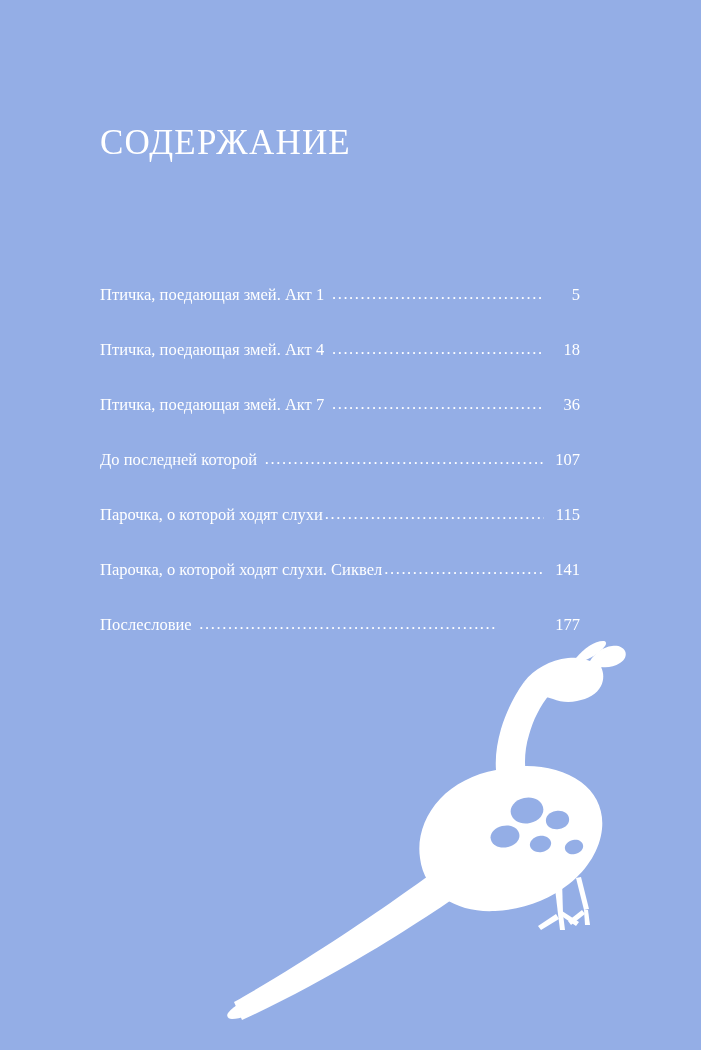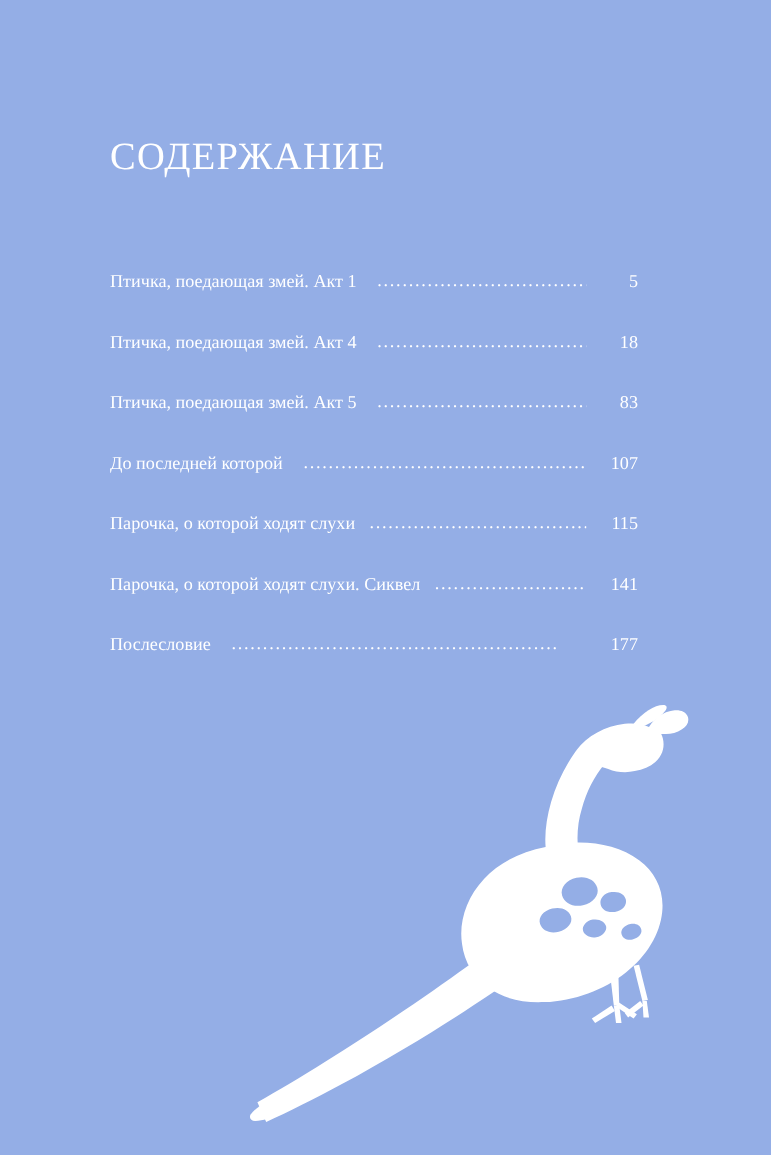--- a/index.html
+++ b/index.html
@@ -47,12 +47,11 @@
   }
   .toc-row {
     display: flex;
-    align-items: flex-start;
+    align-items: flex-end;
     color: #ffffff;
     font-size: 16.5px;
     line-height: 1.0;
     height: 55px;
-    gap: 11px;
   }
   .toc-row .label {
     white-space: nowrap;

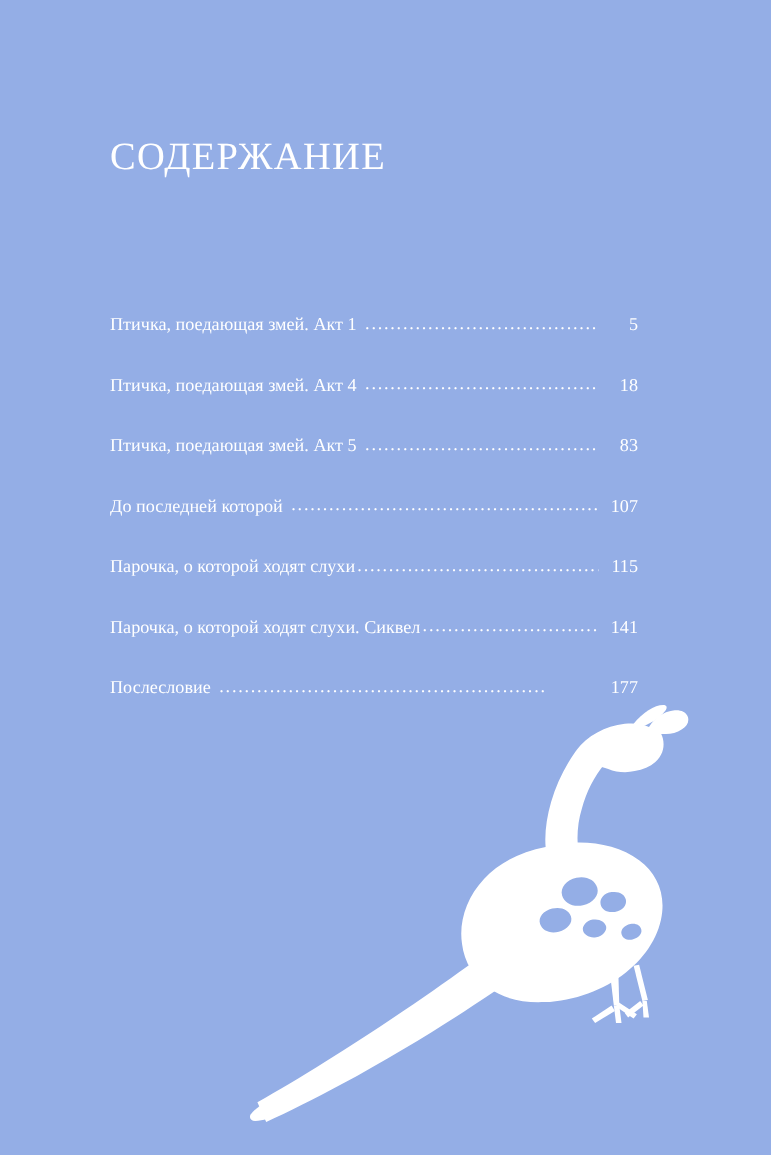--- a/index.html
+++ b/index.html
@@ -133,7 +133,7 @@
     </div>
 
     <div class="toc-row">
-      <span class="label">Птичка, поедающая змей. Акт 5</span>
+      <span class="label">Птичка, поедающая змей. Акт 7</span>
       <span class="dots">&nbsp;....................................................</span>
       <span class="page-num">83</span>
     </div>

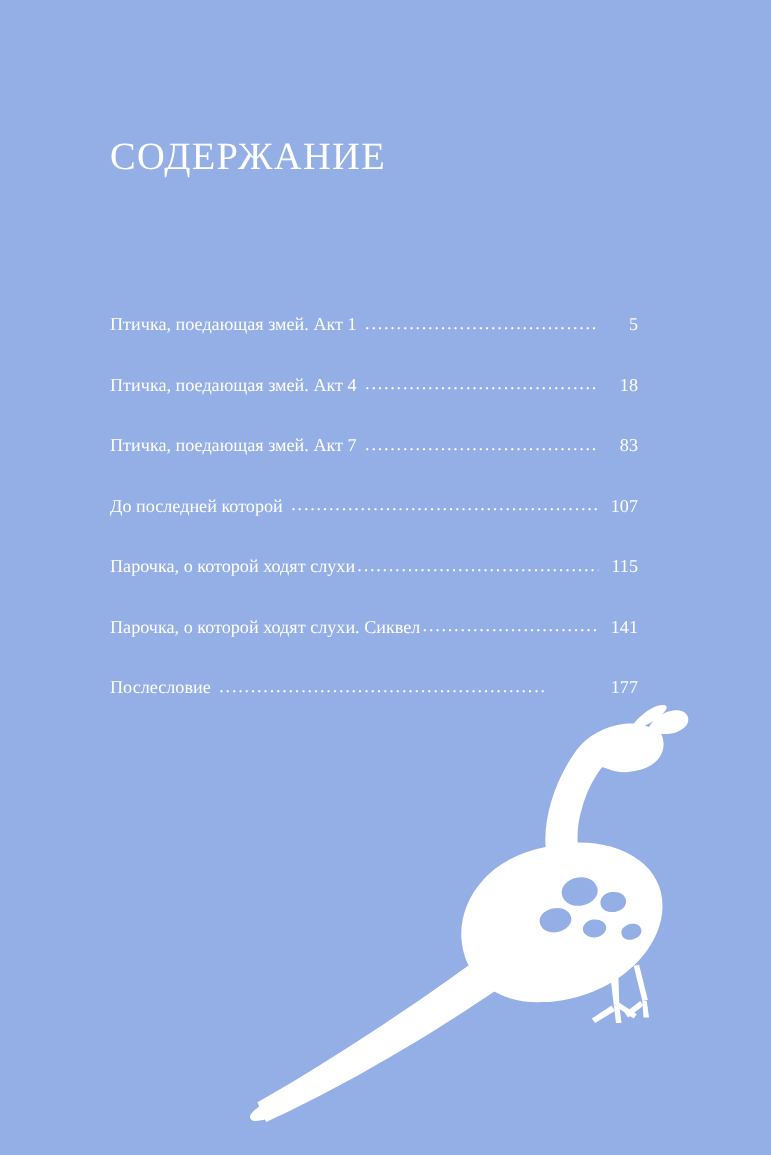--- a/index.html
+++ b/index.html
@@ -135,7 +135,7 @@
     <div class="toc-row">
       <span class="label">Птичка, поедающая змей. Акт 7</span>
       <span class="dots">&nbsp;....................................................</span>
-      <span class="page-num">83</span>
+      <span class="page-num">36</span>
     </div>
 
     <div class="toc-row">

